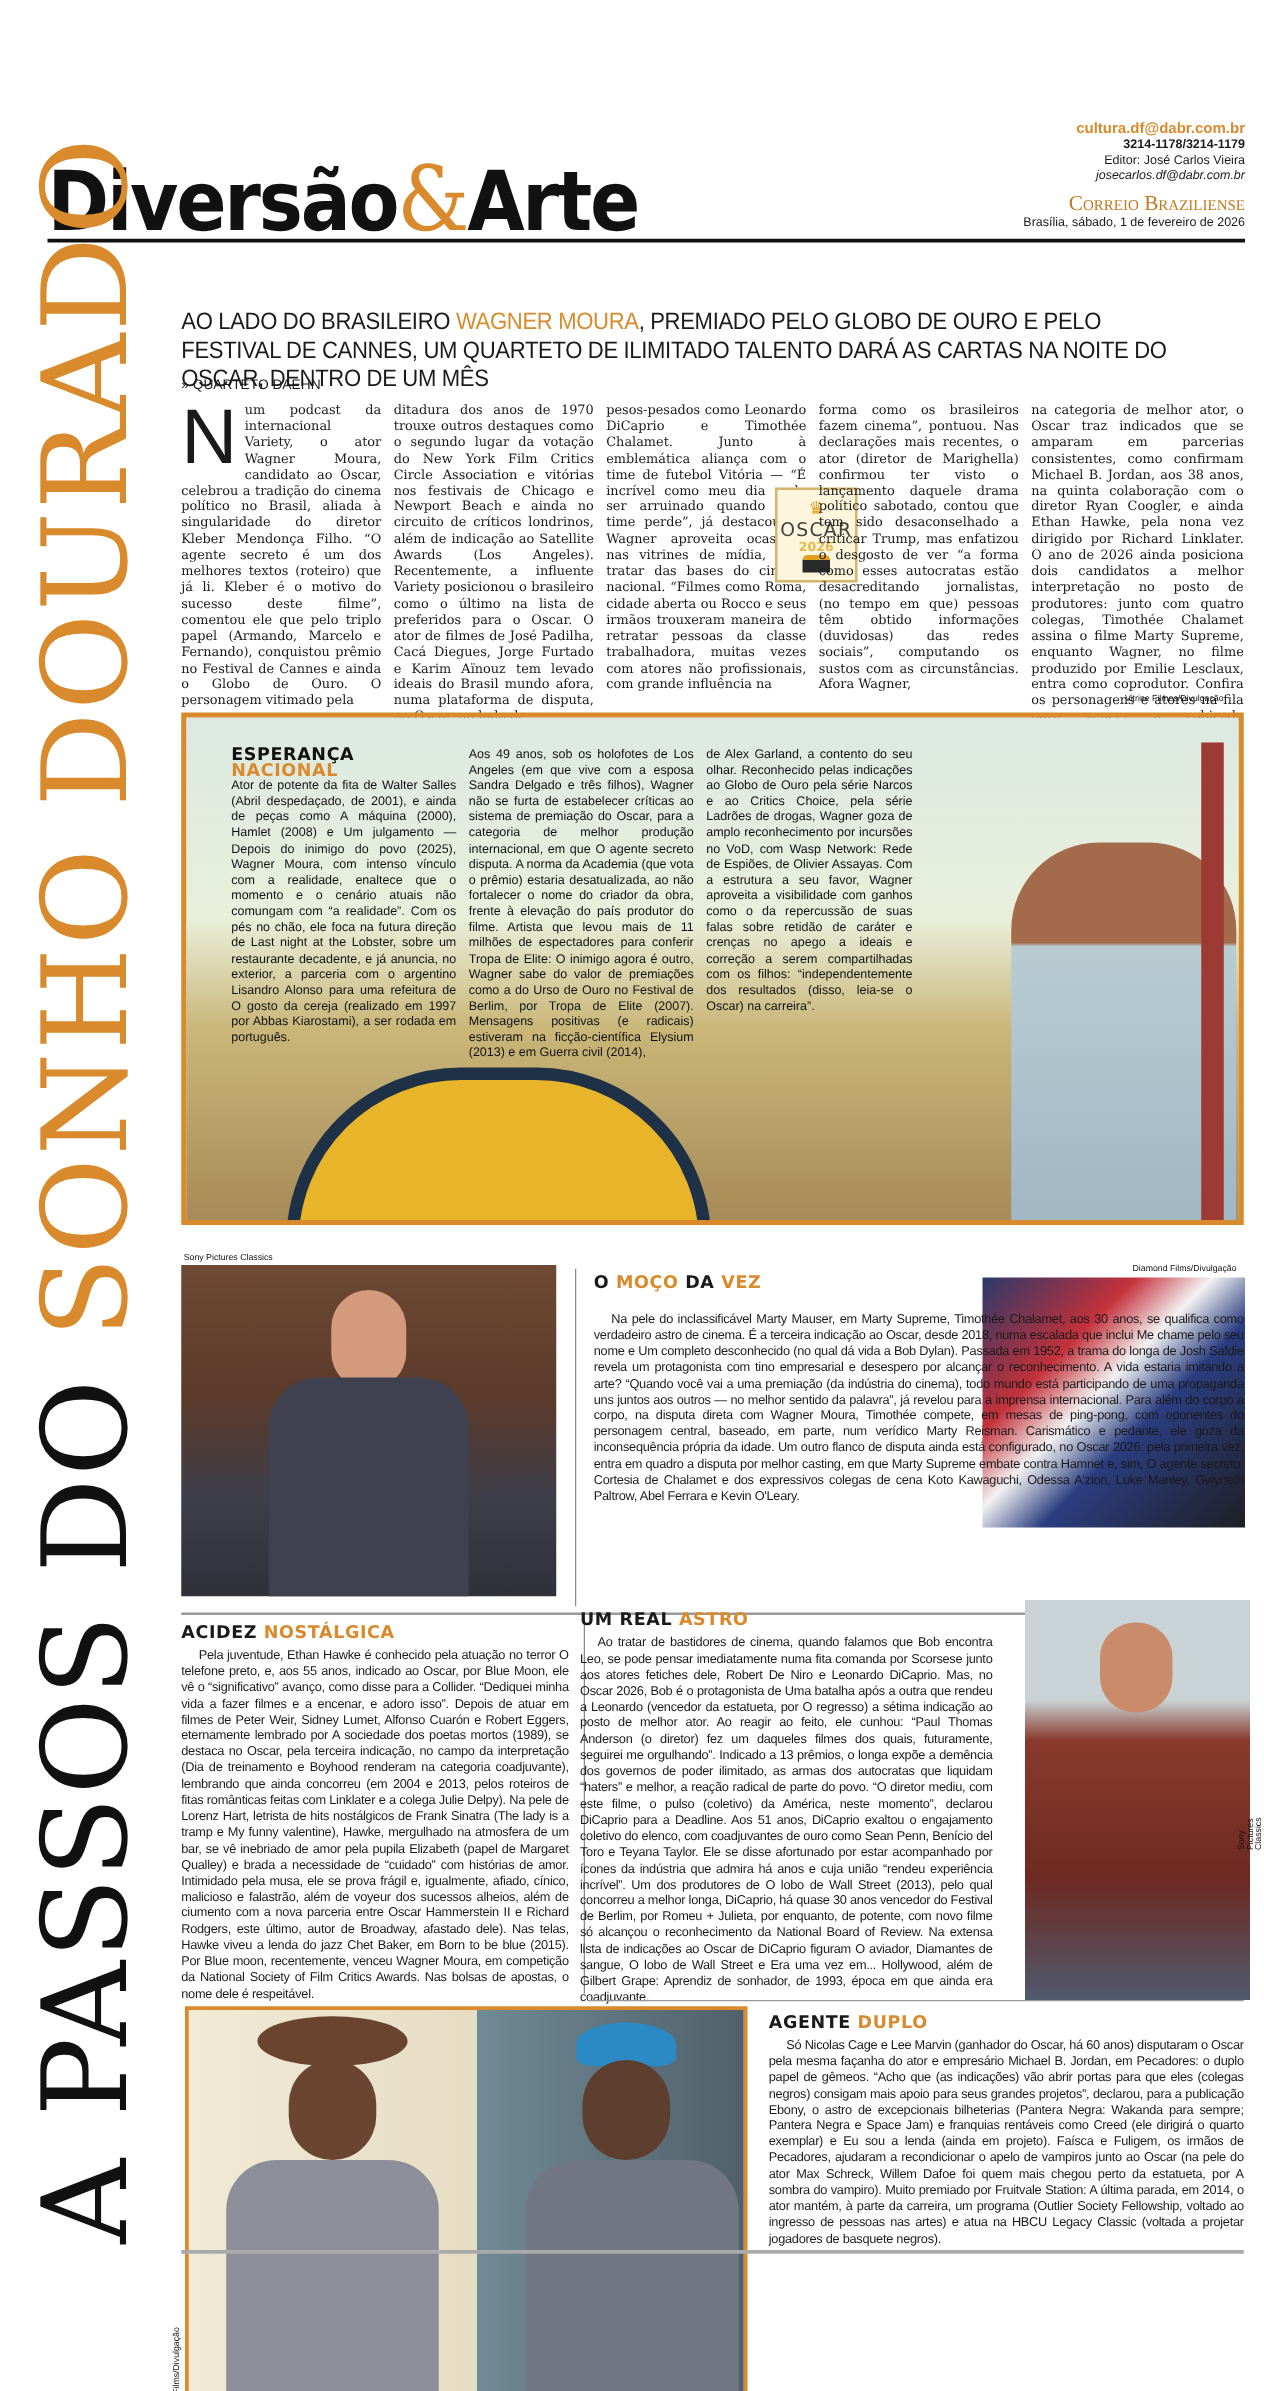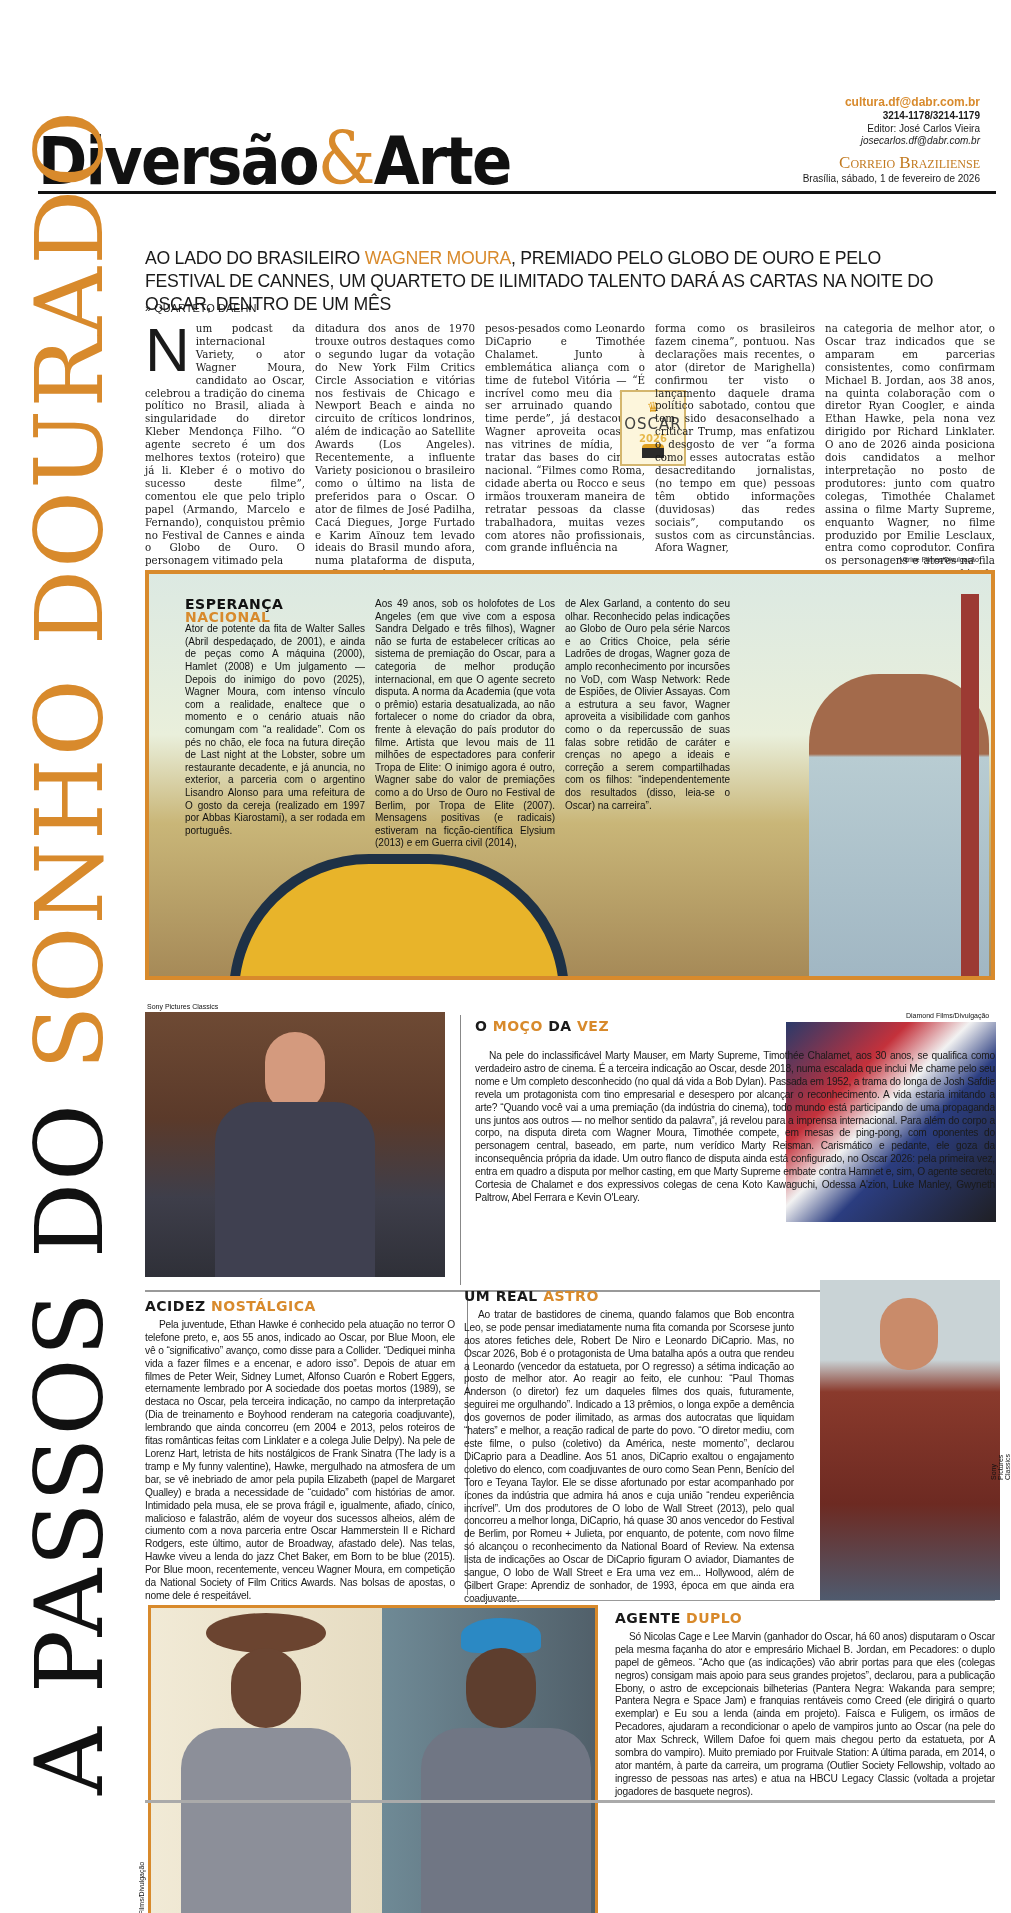--- a/index.html
+++ b/index.html
@@ -11,7 +11,7 @@
   .mast-title { position: absolute; left: 0; top: 28px; font-family: "DejaVu Sans", sans-serif; font-weight: 900; font-size: 66px; letter-spacing: -2px; color: #111; line-height: 1; transform: scaleX(0.9); transform-origin: left; }
   .mast-title .amp { color: #d88a2c; font-family: "DejaVu Serif", serif; font-weight: 400; font-size: 72px; }
   .mast-rule { position: absolute; left: 0; top: 96px; width: 958px; height: 3px; background: #111; }
-  .mast-info { position: absolute; right: 16px; top: 0; text-align: right; font-family: "Liberation Sans", sans-serif; font-size: 10px; line-height: 1.25; }
+  .mast-info { position: absolute; right: 0; top: 0; text-align: right; font-family: "Liberation Sans", sans-serif; font-size: 10px; line-height: 1.25; }
   .mast-info .email { color: #d88a2c; font-weight: 700; font-size: 12px; }
   .mast-info .phone { font-weight: 700; }
   .mast-info .editor b { font-weight: 400; }

